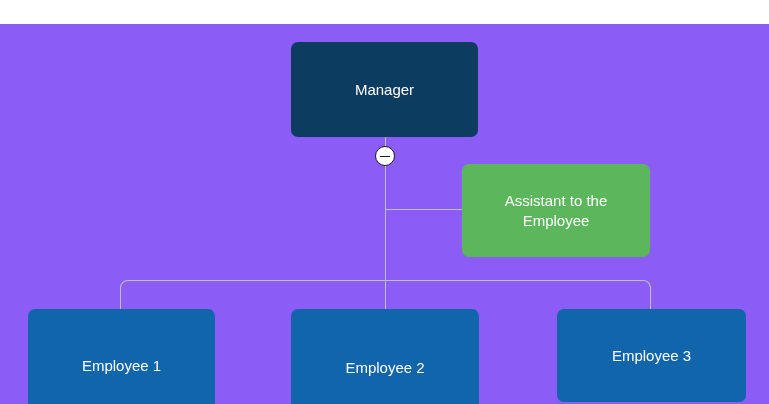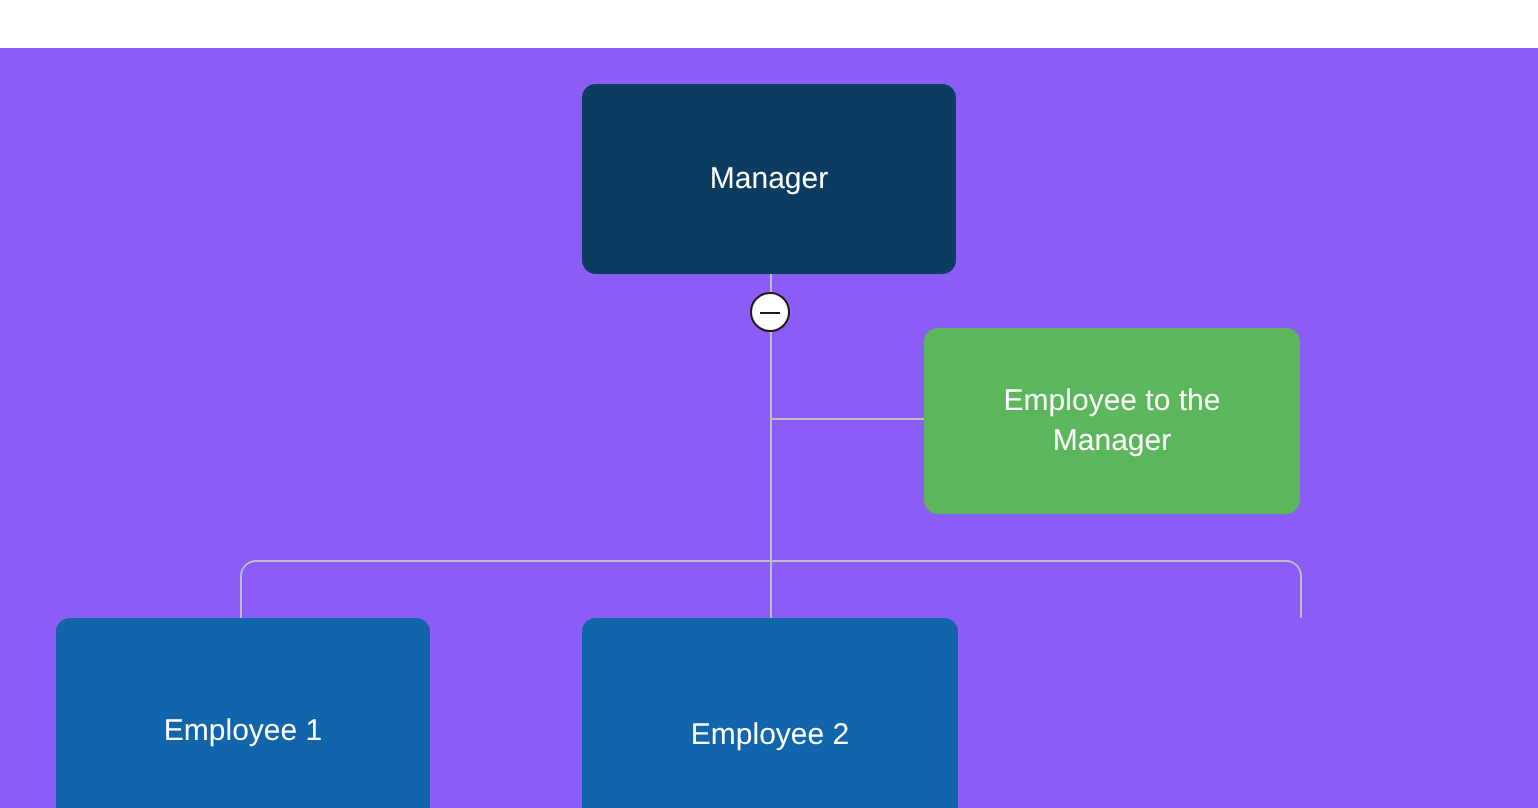--- a/index.html
+++ b/index.html
@@ -92,7 +92,7 @@
   </div>
 
   <div class="node node-assistant" style="background-color: rgb(92, 183, 92); color: rgb(255, 255, 255);">
-    <span>Employee to the Manager</span>
+    <span>Assistant to the Employee</span>
   </div>
 
   <div class="node node-employee1" style="background-color: rgb(16, 101, 171); color: rgb(255, 255, 255);">

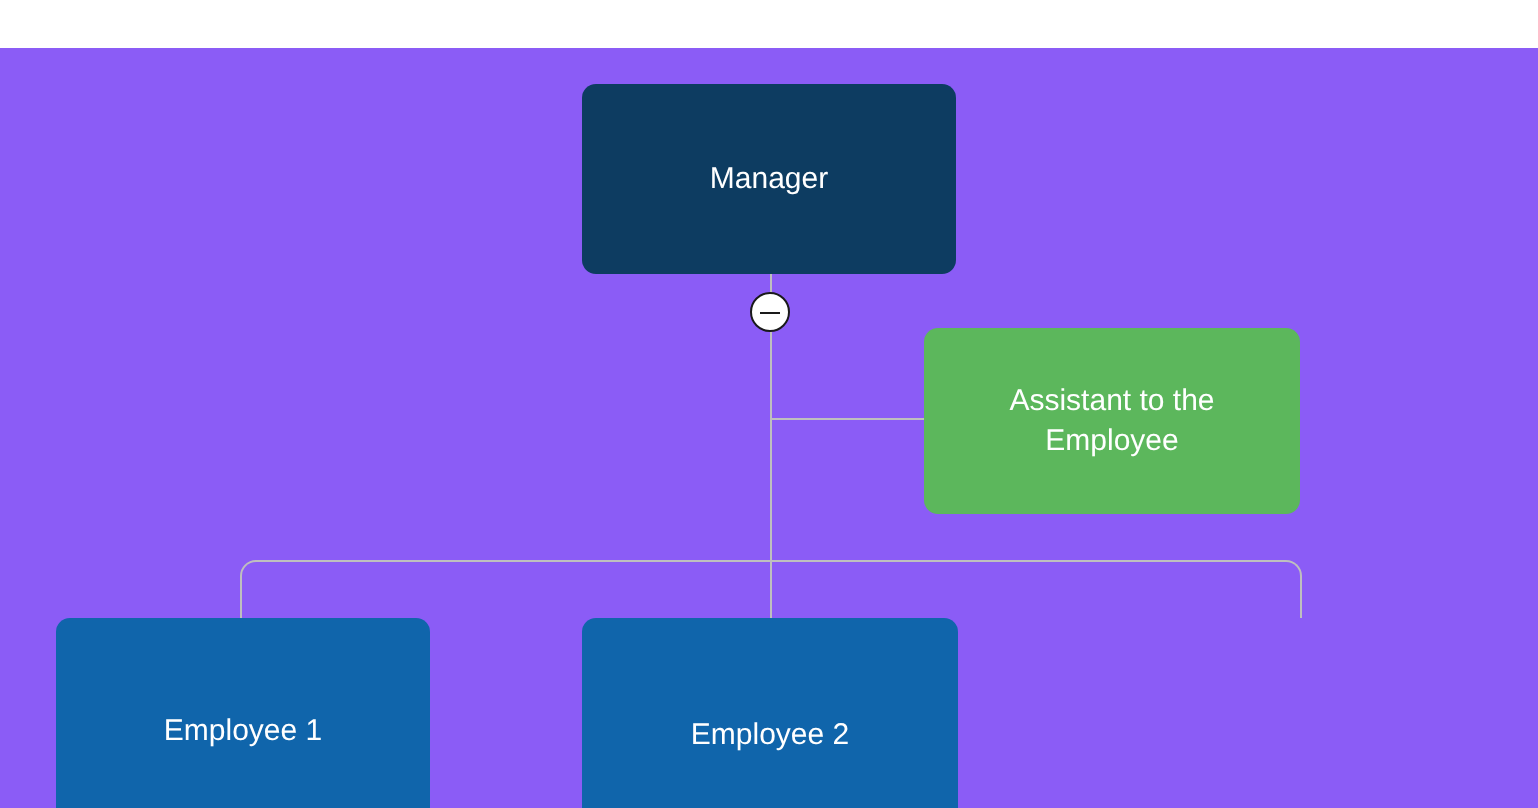--- a/index.html
+++ b/index.html
@@ -103,6 +103,9 @@
     <span>Employee 2</span>
   </div>
 
+  <div class="node node-employee3" style="background-color: rgb(16, 101, 171); color: rgb(255, 255, 255);">
+    <span>Employee 3</span>
+  </div>
 
 </div>
 

